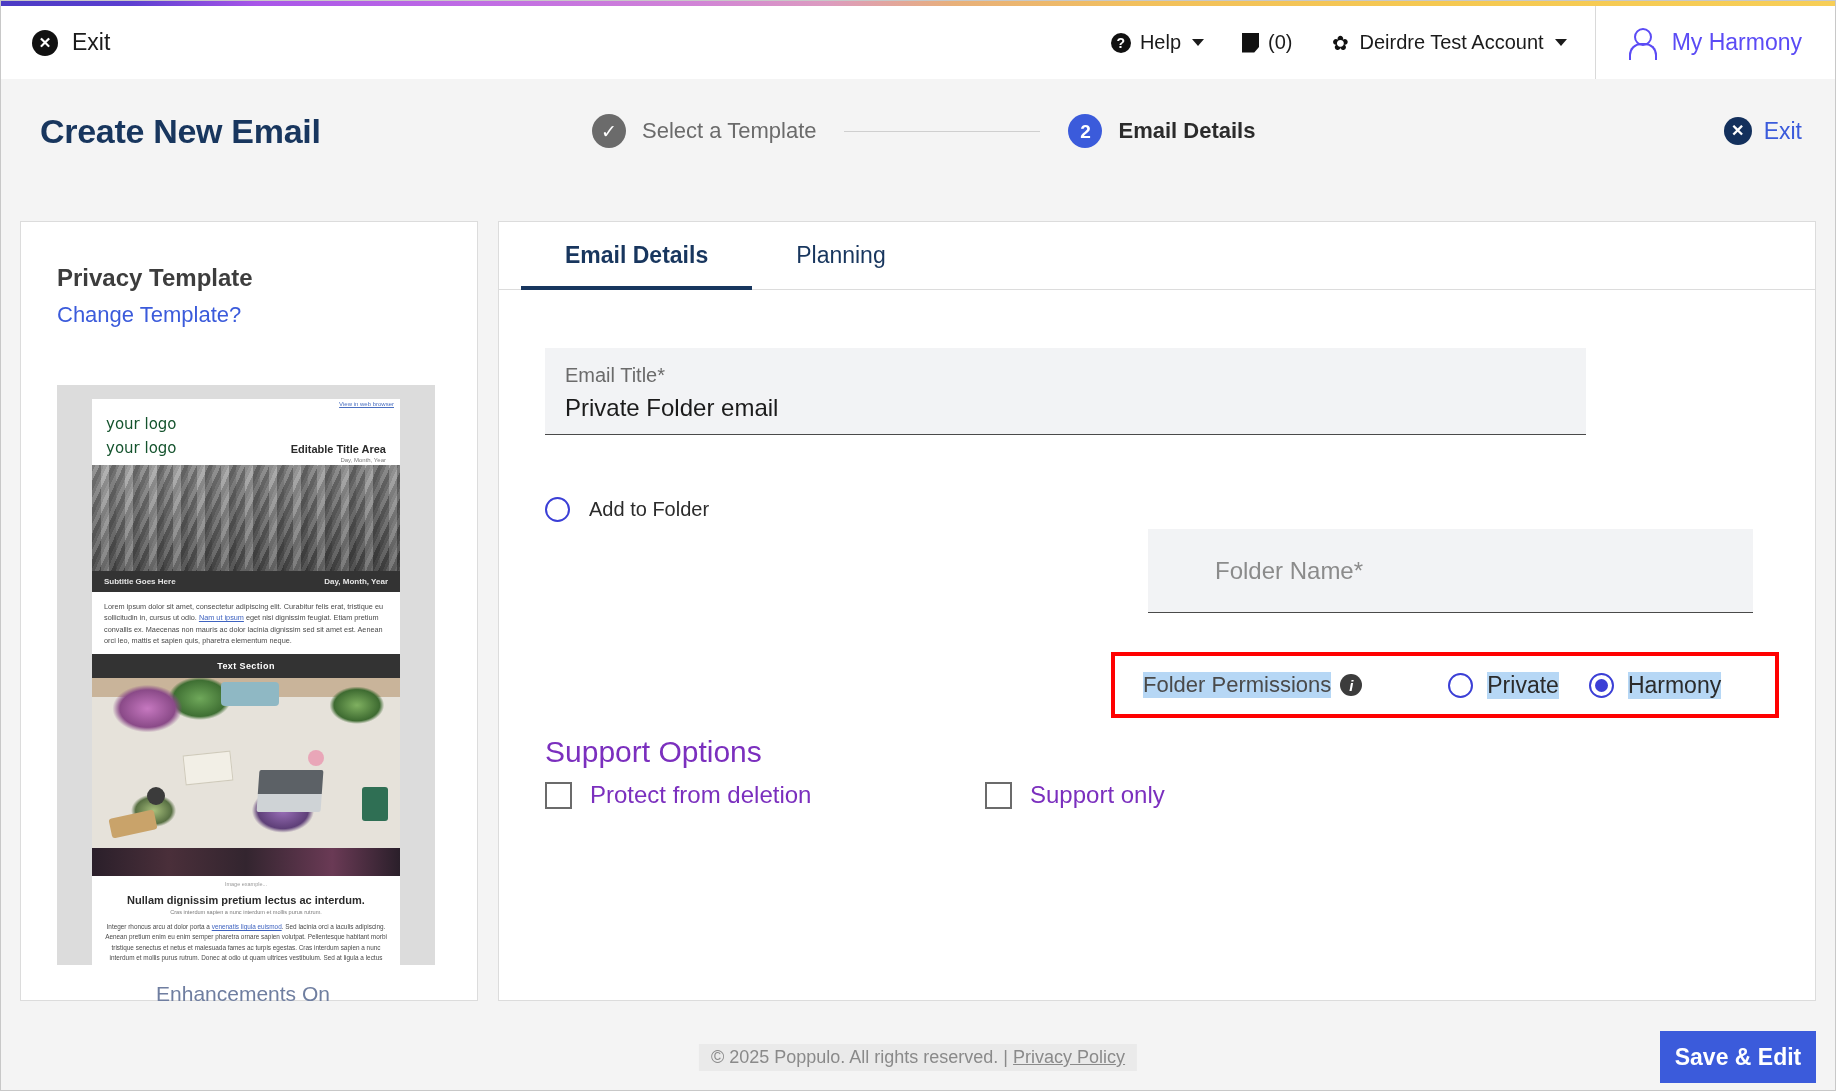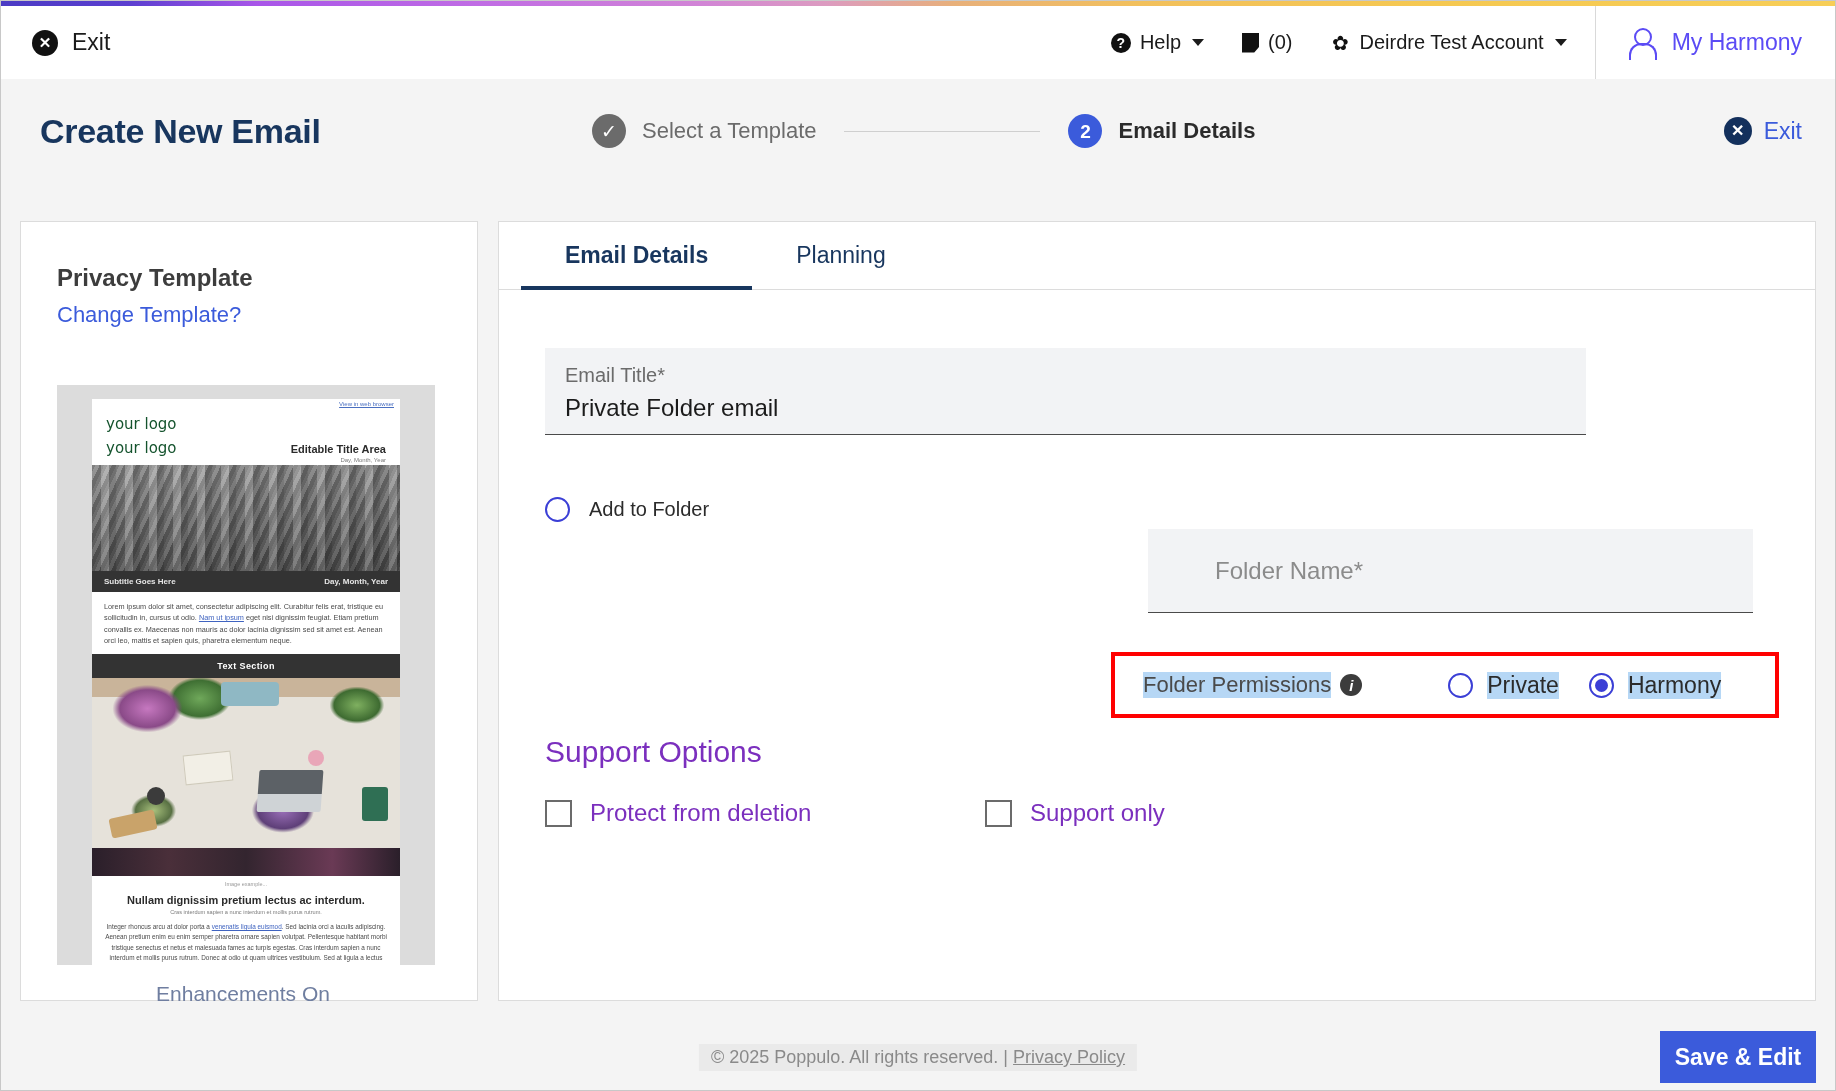--- a/index.html
+++ b/index.html
@@ -322,7 +322,7 @@
   .support-title {
     margin-top: 122px; font-size: 30px; font-weight: normal; color: #7b2fbe;
   }
-  .checks { display: flex; margin-top: 30px; }
+  .checks { display: flex; margin-top: 12px; }
   .check-col-left { width: 440px; }
   .check-opt { display: flex; align-items: center; gap: 18px; cursor: pointer; }
   .checkbox {

